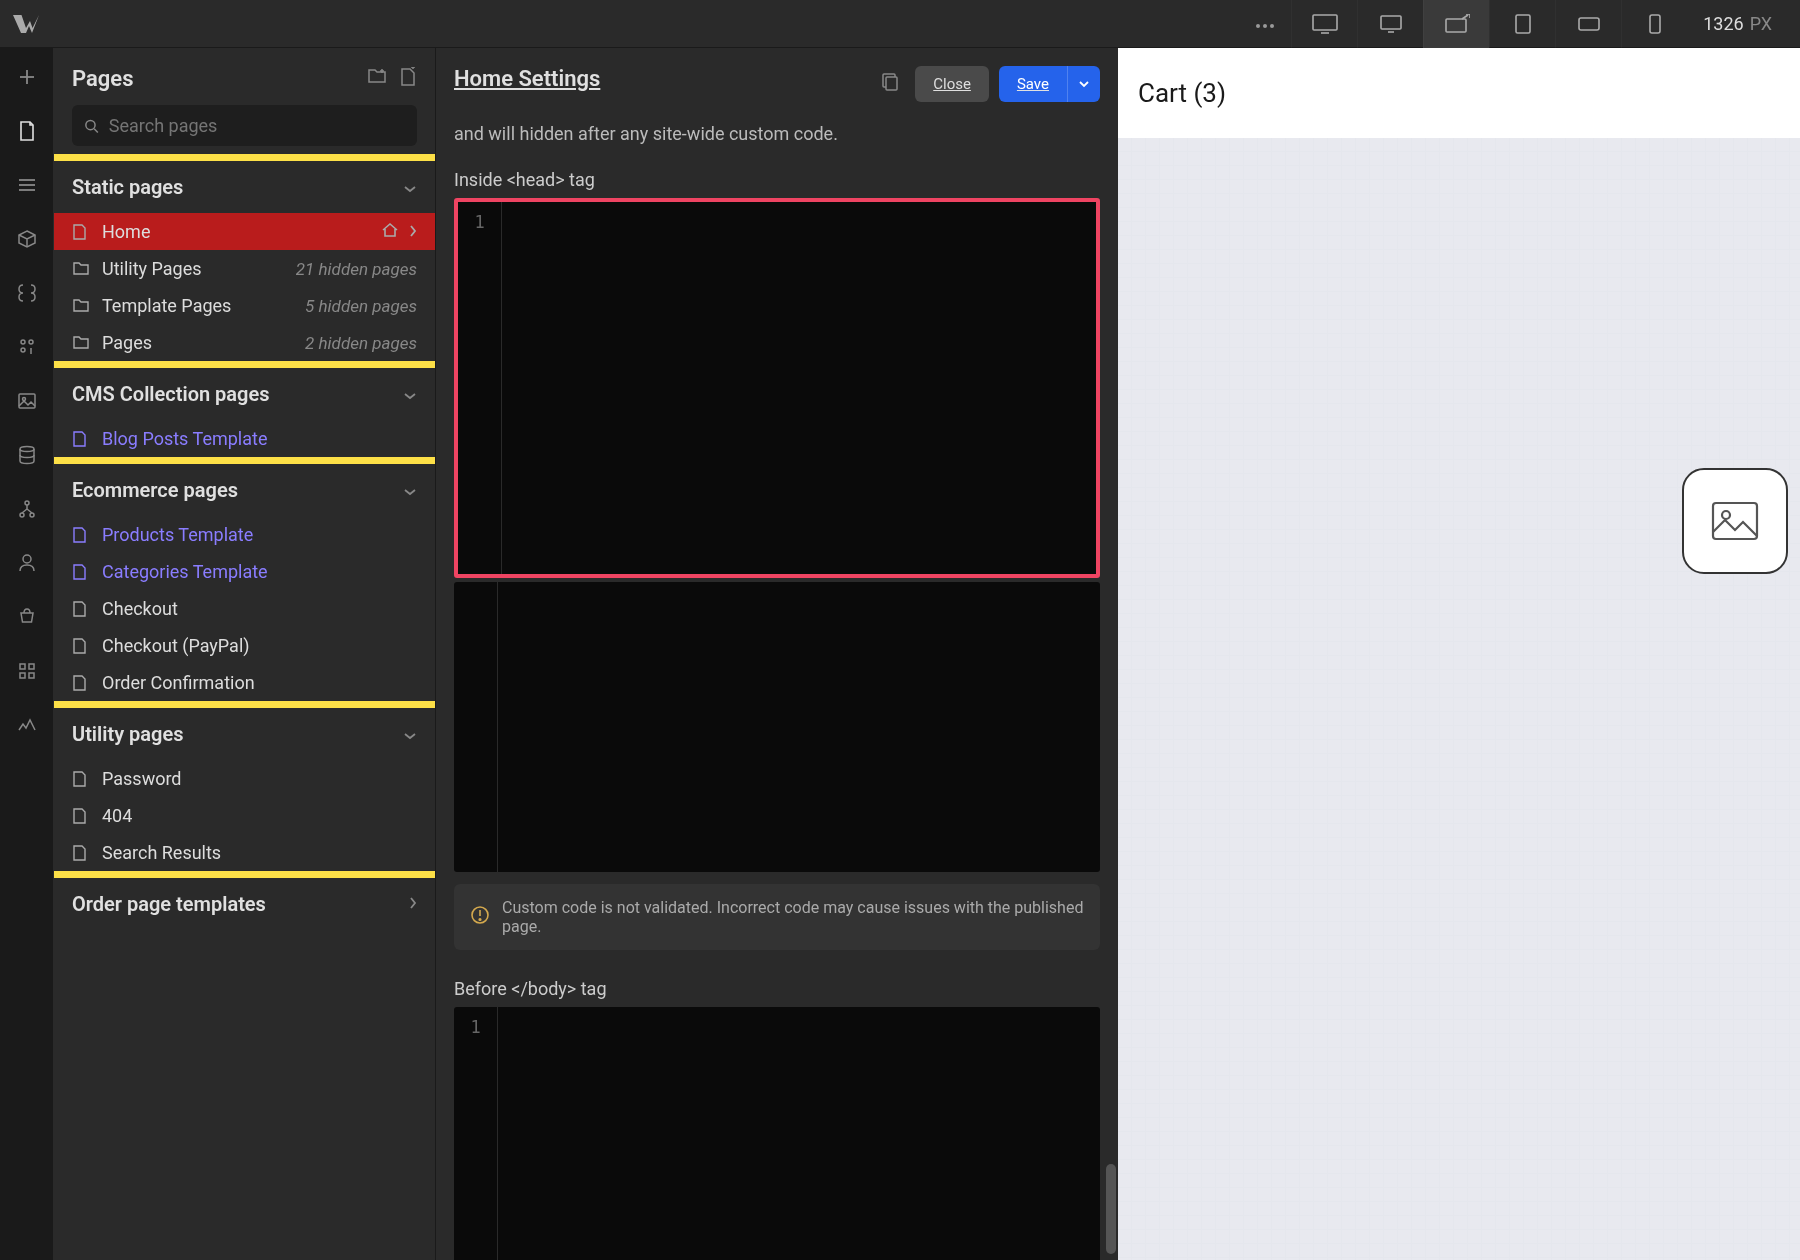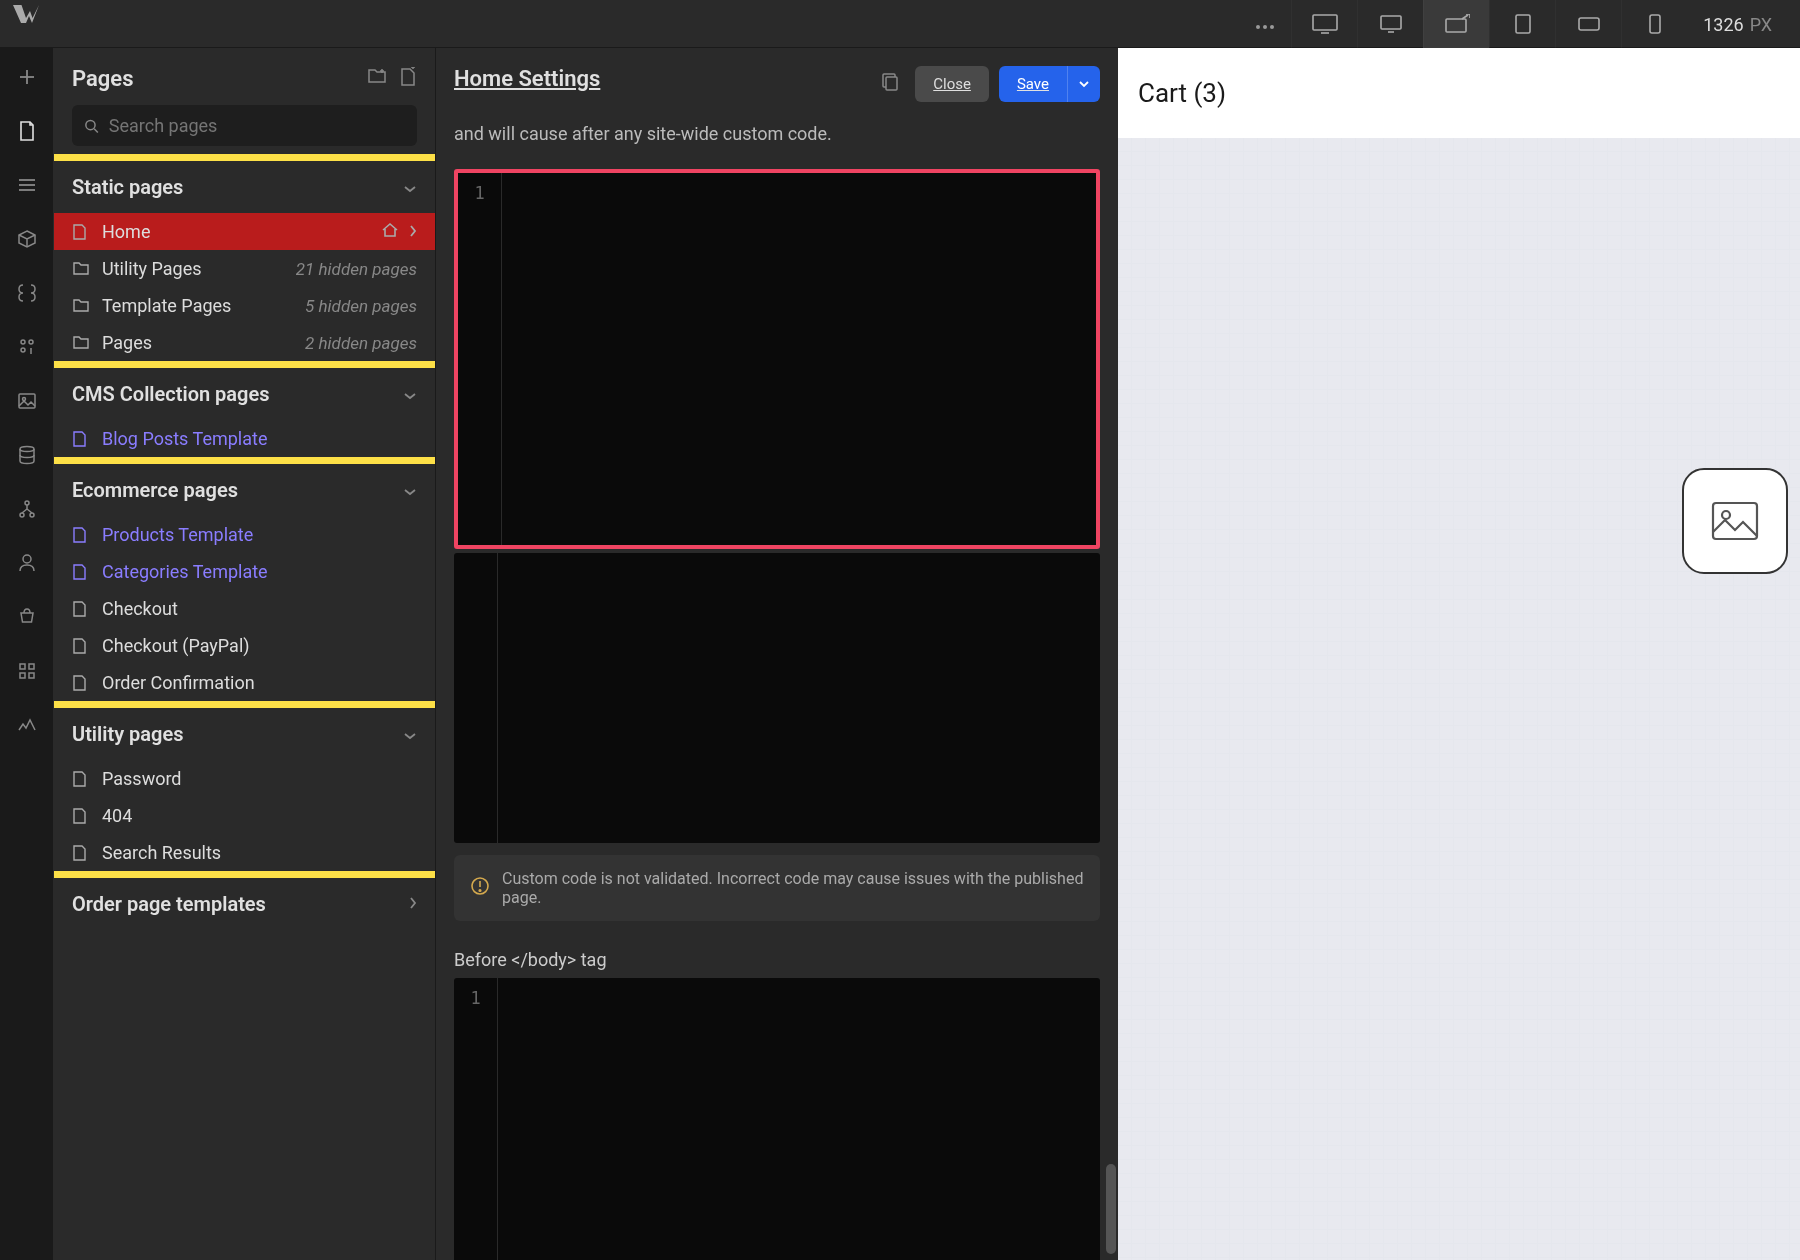--- a/index.html
+++ b/index.html
@@ -8,7 +8,7 @@
 .app { display: flex; flex-direction: column; width: 100%; height: 100%; }
 
 
-.topbar { height: 48px; background: #2a2a2a; display: flex; align-items: flex-start; padding: 0 12px; border-bottom: 1px solid #1a1a1a; }
+.topbar { height: 48px; background: #2a2a2a; display: flex; align-items: center; padding: 0 12px; border-bottom: 1px solid #1a1a1a; }
 .topbar-left { display: flex; align-items: center; }
 .topbar-right { margin-left: auto; display: flex; align-items: center; gap: 0; }
 .logo { width: 28px; height: 28px; display: flex; align-items: center; justify-content: center; }

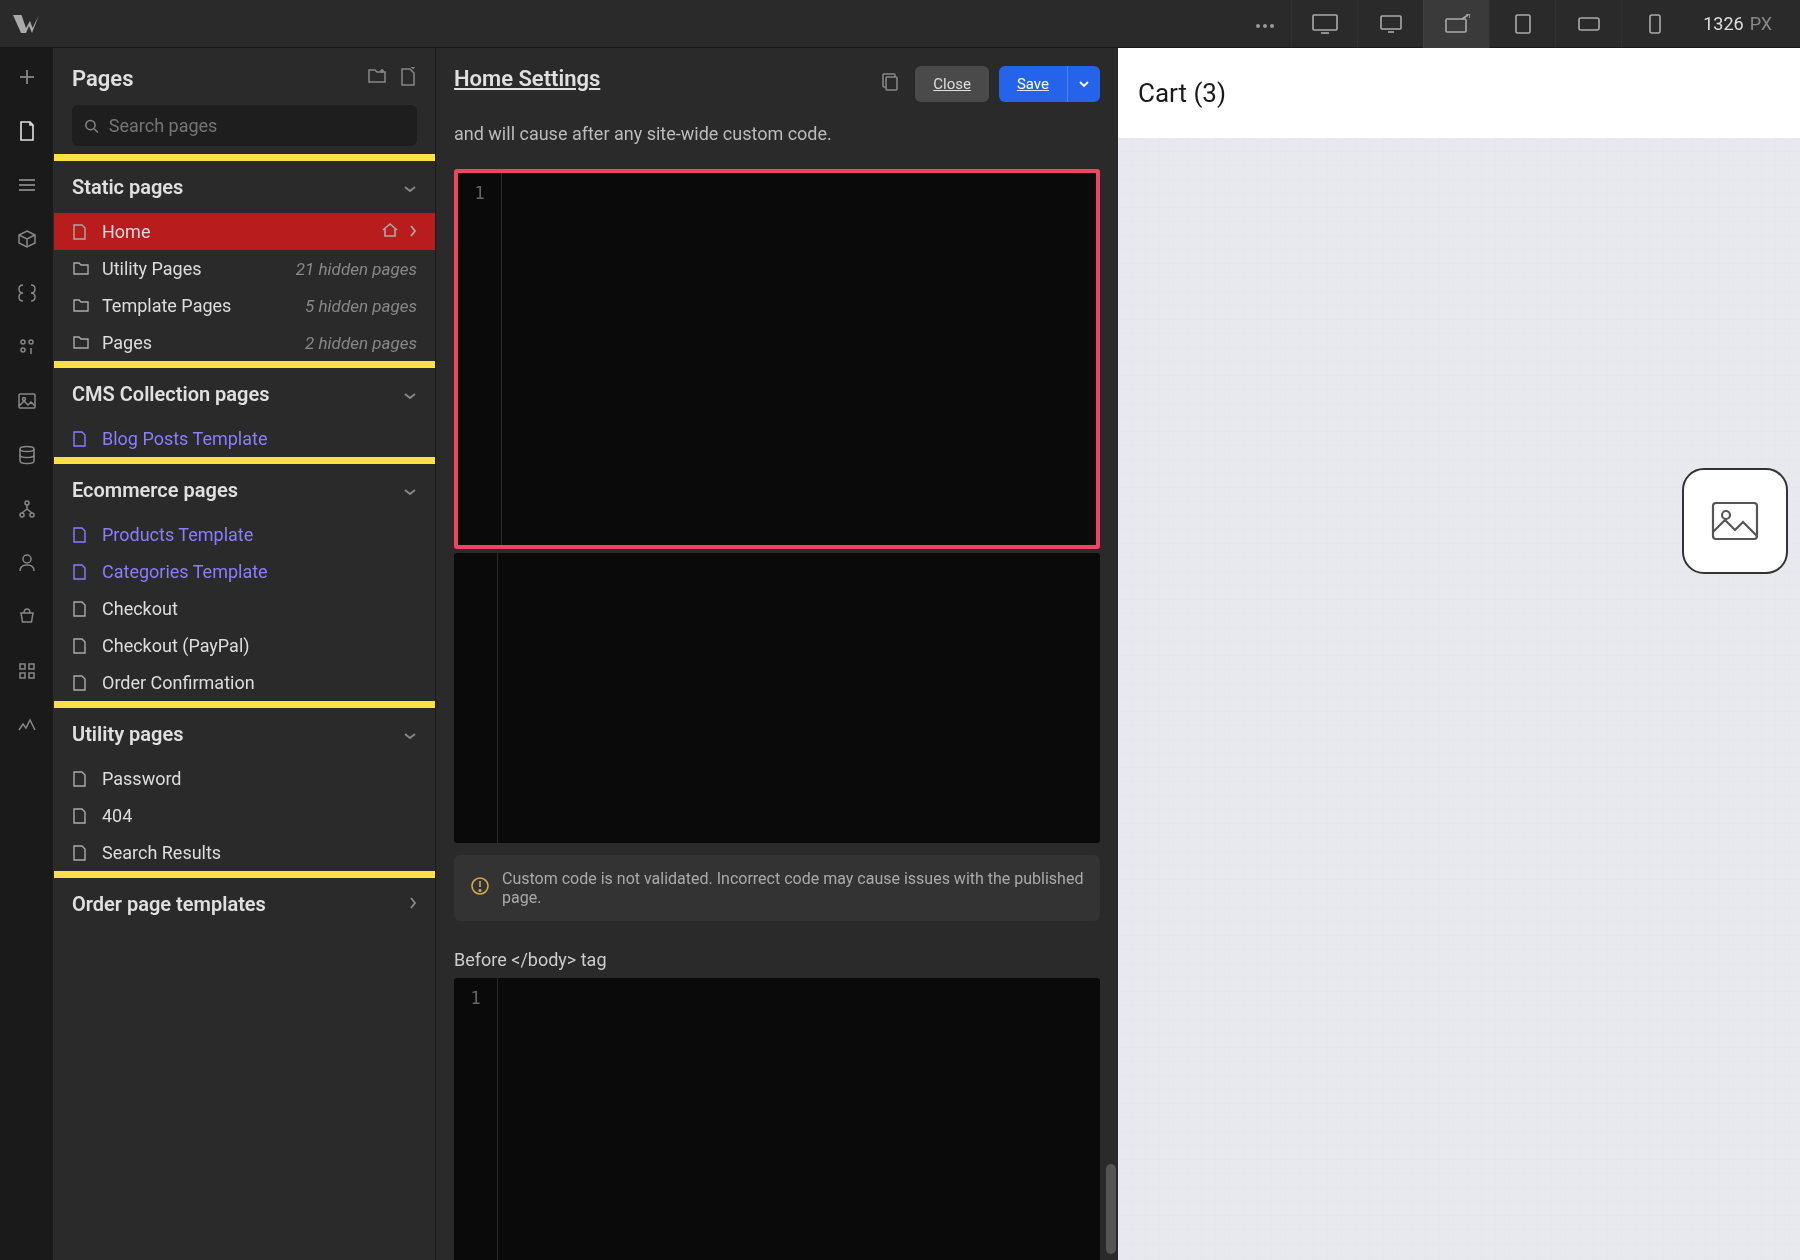--- a/index.html
+++ b/index.html
@@ -445,7 +445,7 @@
         </div>
       </div>
       <div class="settings-body">
-        <div class="helper-text">and will cause after any site-wide custom code.</div>
+        <div class="helper-text">and will hidden after any site-wide custom code.</div>
         <div class="code-editor highlighted">
           <div class="gutter">1</div>
           <div class="code-area"></div>

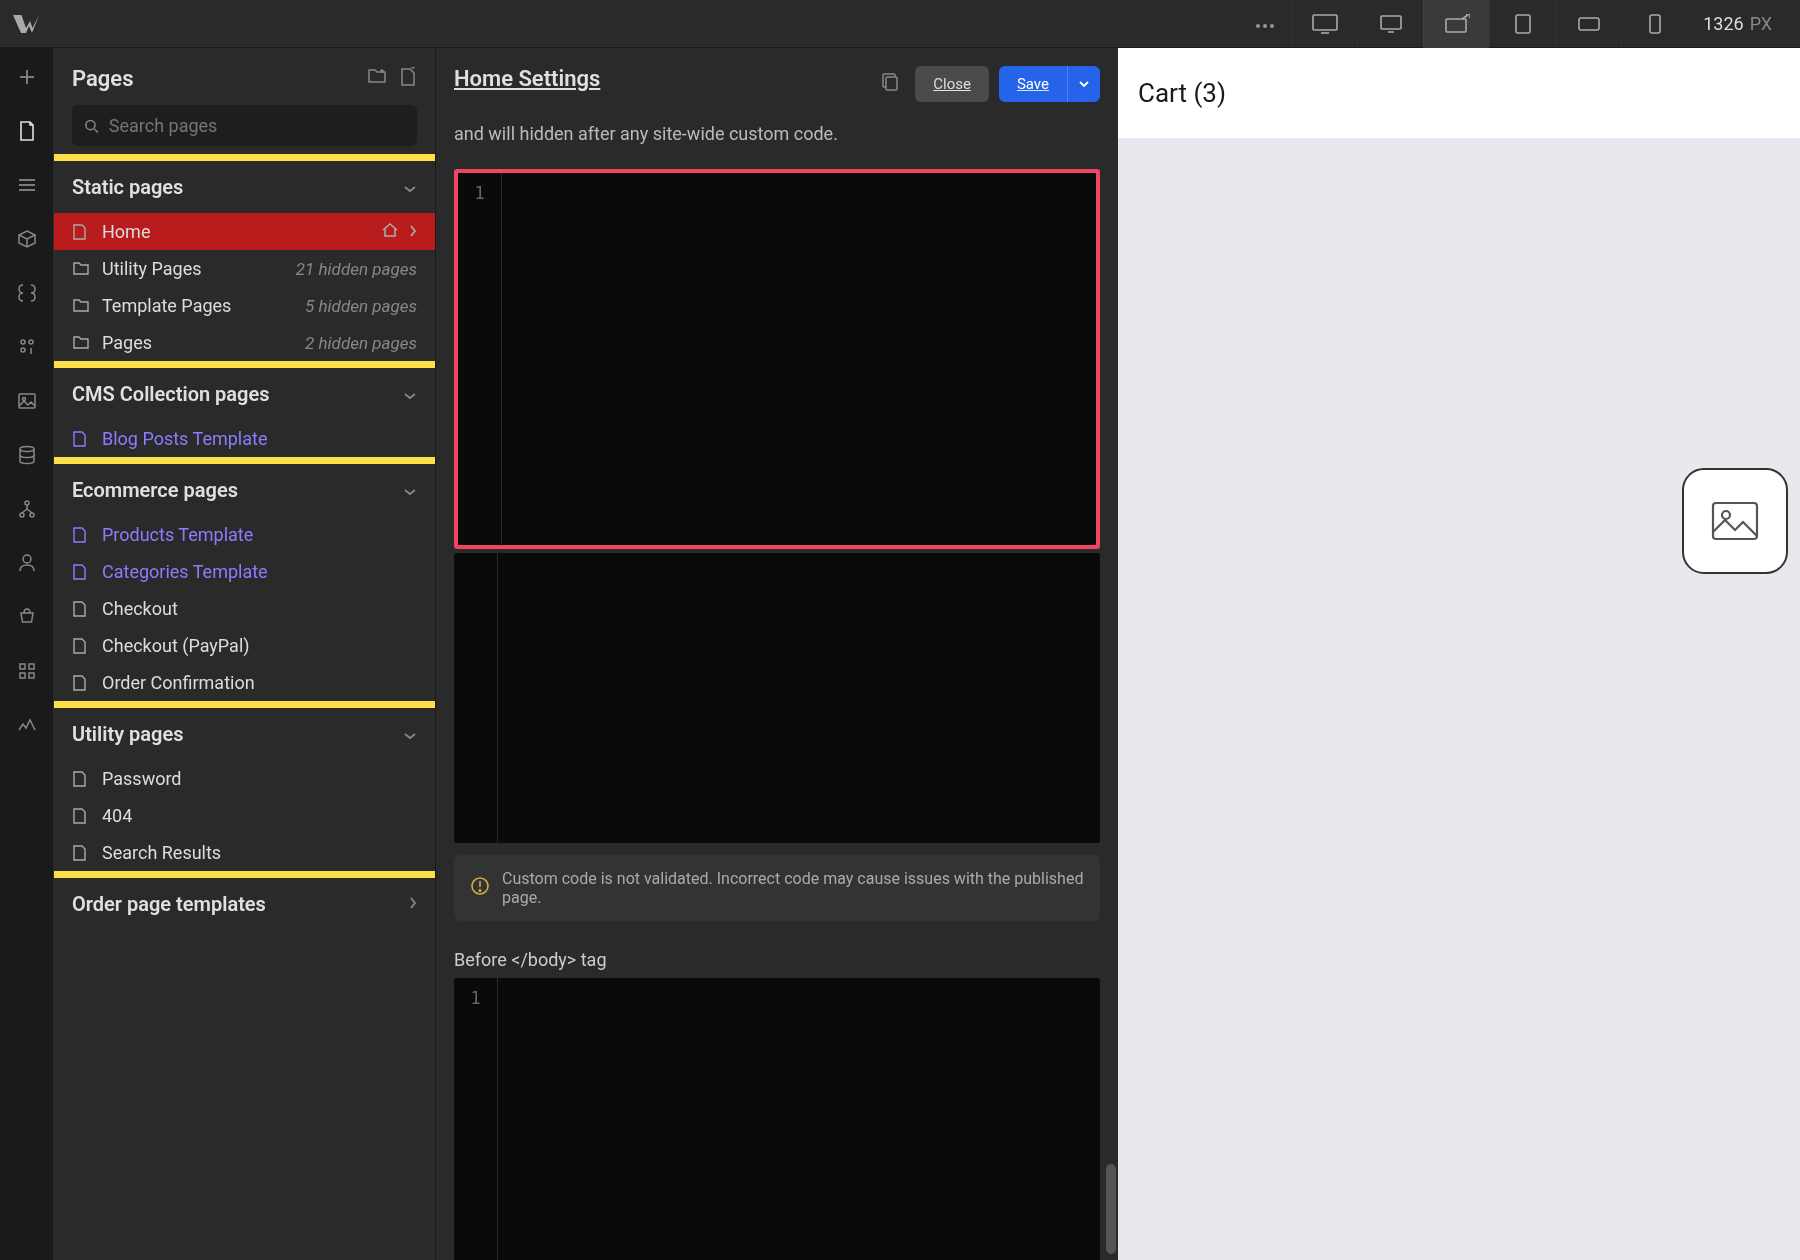--- a/index.html
+++ b/index.html
@@ -446,6 +446,7 @@
       </div>
       <div class="settings-body">
         <div class="helper-text">and will hidden after any site-wide custom code.</div>
+        <div class="field-label">Inside &lt;head&gt; tag</div>
         <div class="code-editor highlighted">
           <div class="gutter">1</div>
           <div class="code-area"></div>

